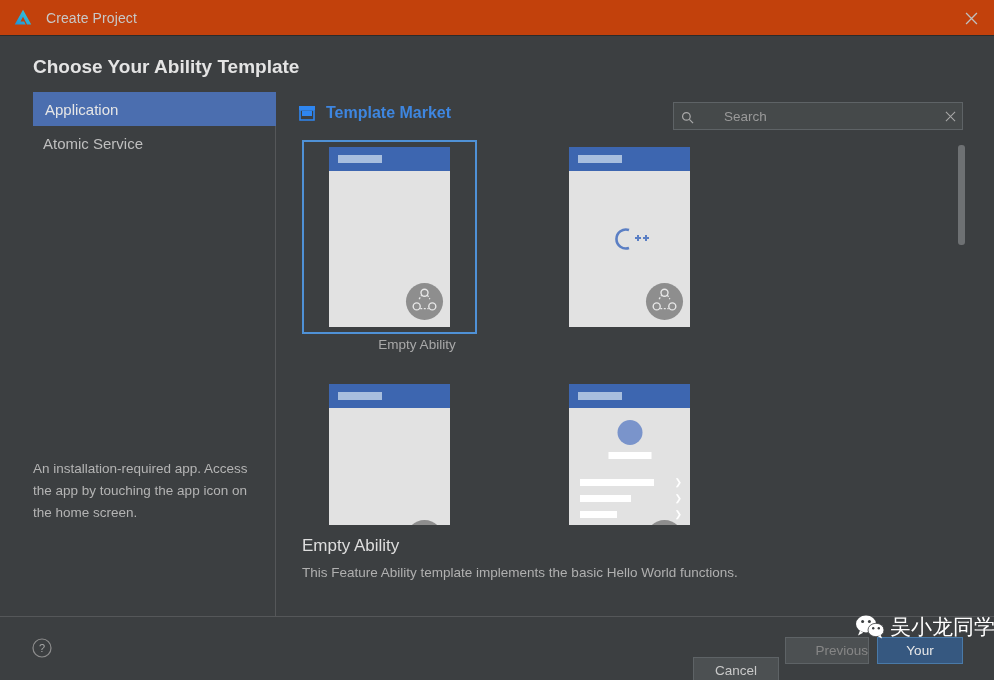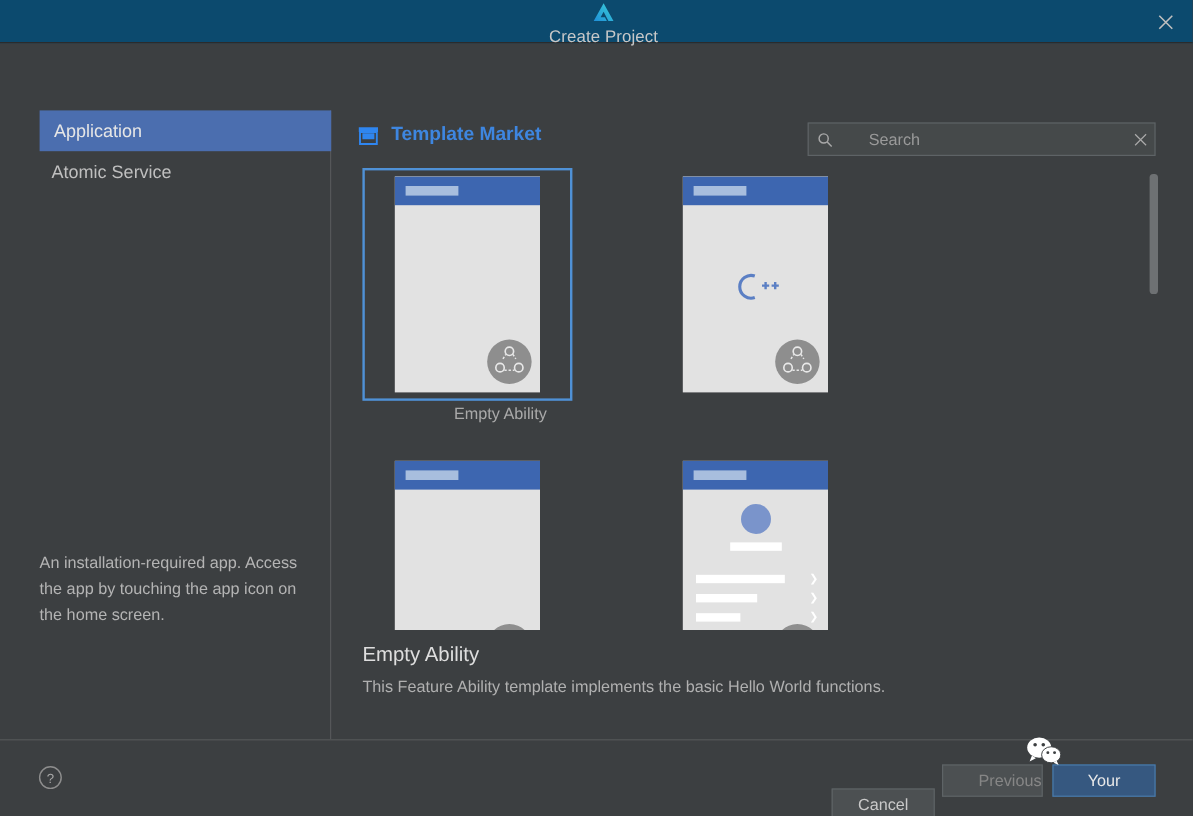--- a/index.html
+++ b/index.html
@@ -20,9 +20,9 @@
   .titlebar {
     position: absolute; top: 0; left: 0;
     width: 994px; height: 36px;
-    background: #0c4a6e;
+    background: #c2410c;
     border-bottom: 1px solid #2b2b2b;
-    display: flex; align-items: center; flex-direction: column;
+    display: flex; align-items: center;
   }
   .tb-logo { width: 22px; height: 22px; margin-left: 12px; flex: none; }
   .tb-title {

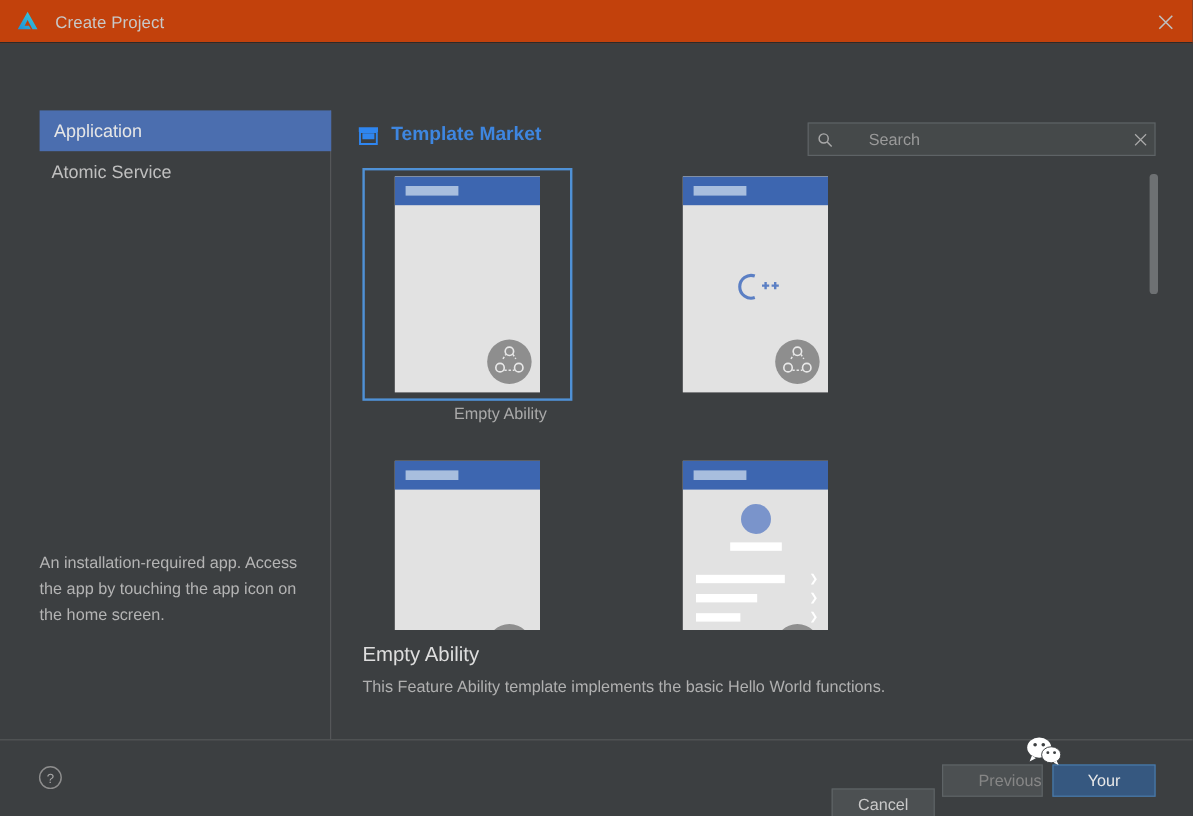--- a/index.html
+++ b/index.html
@@ -267,6 +267,7 @@
     </div>
   </div>
 
+  <div class="page-title">Choose Your Ability Template</div>
 
   <div class="sidebar">
     <div class="side-item selected">

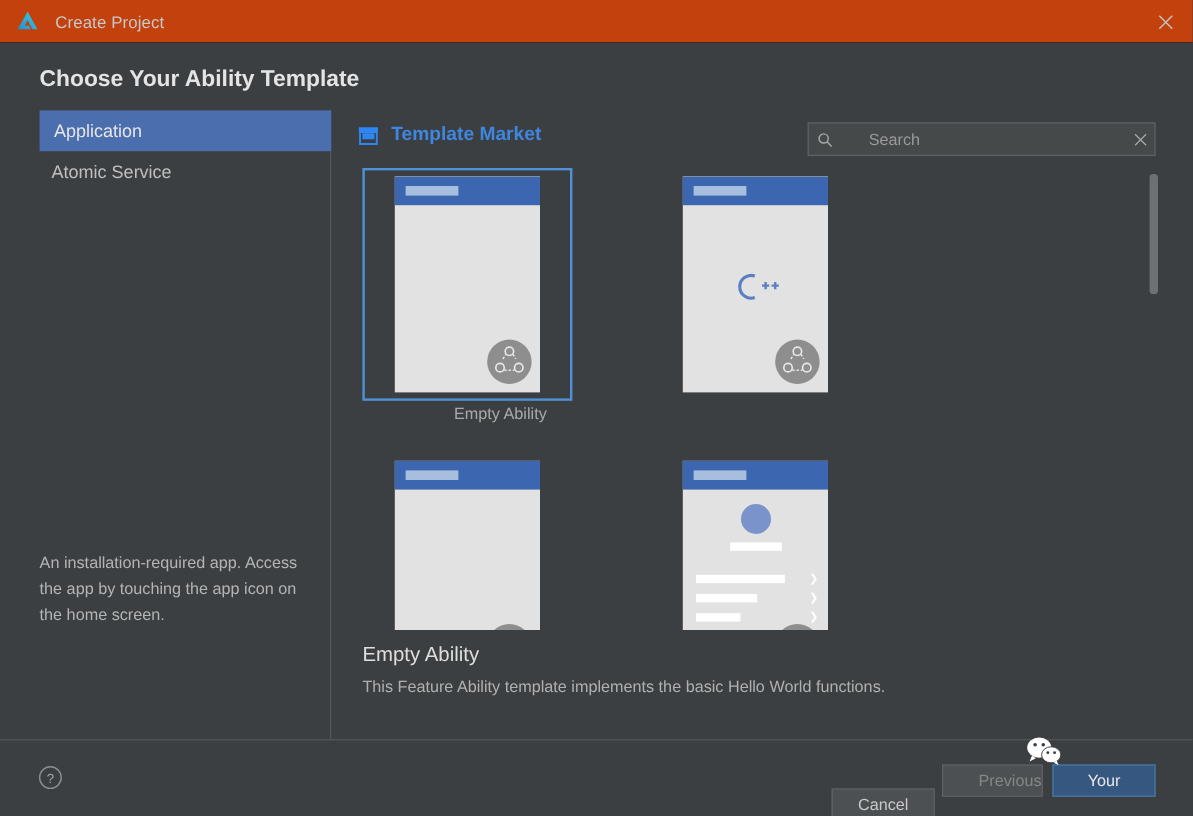--- a/index.html
+++ b/index.html
@@ -451,6 +451,7 @@
         <circle cx="23.8" cy="14.2" r="1.2" fill="#3c3f41"></circle>
       </svg>
     </span>
+    <span class="wm-text">吴小龙同学</span>
   </div>
 
 </div>

